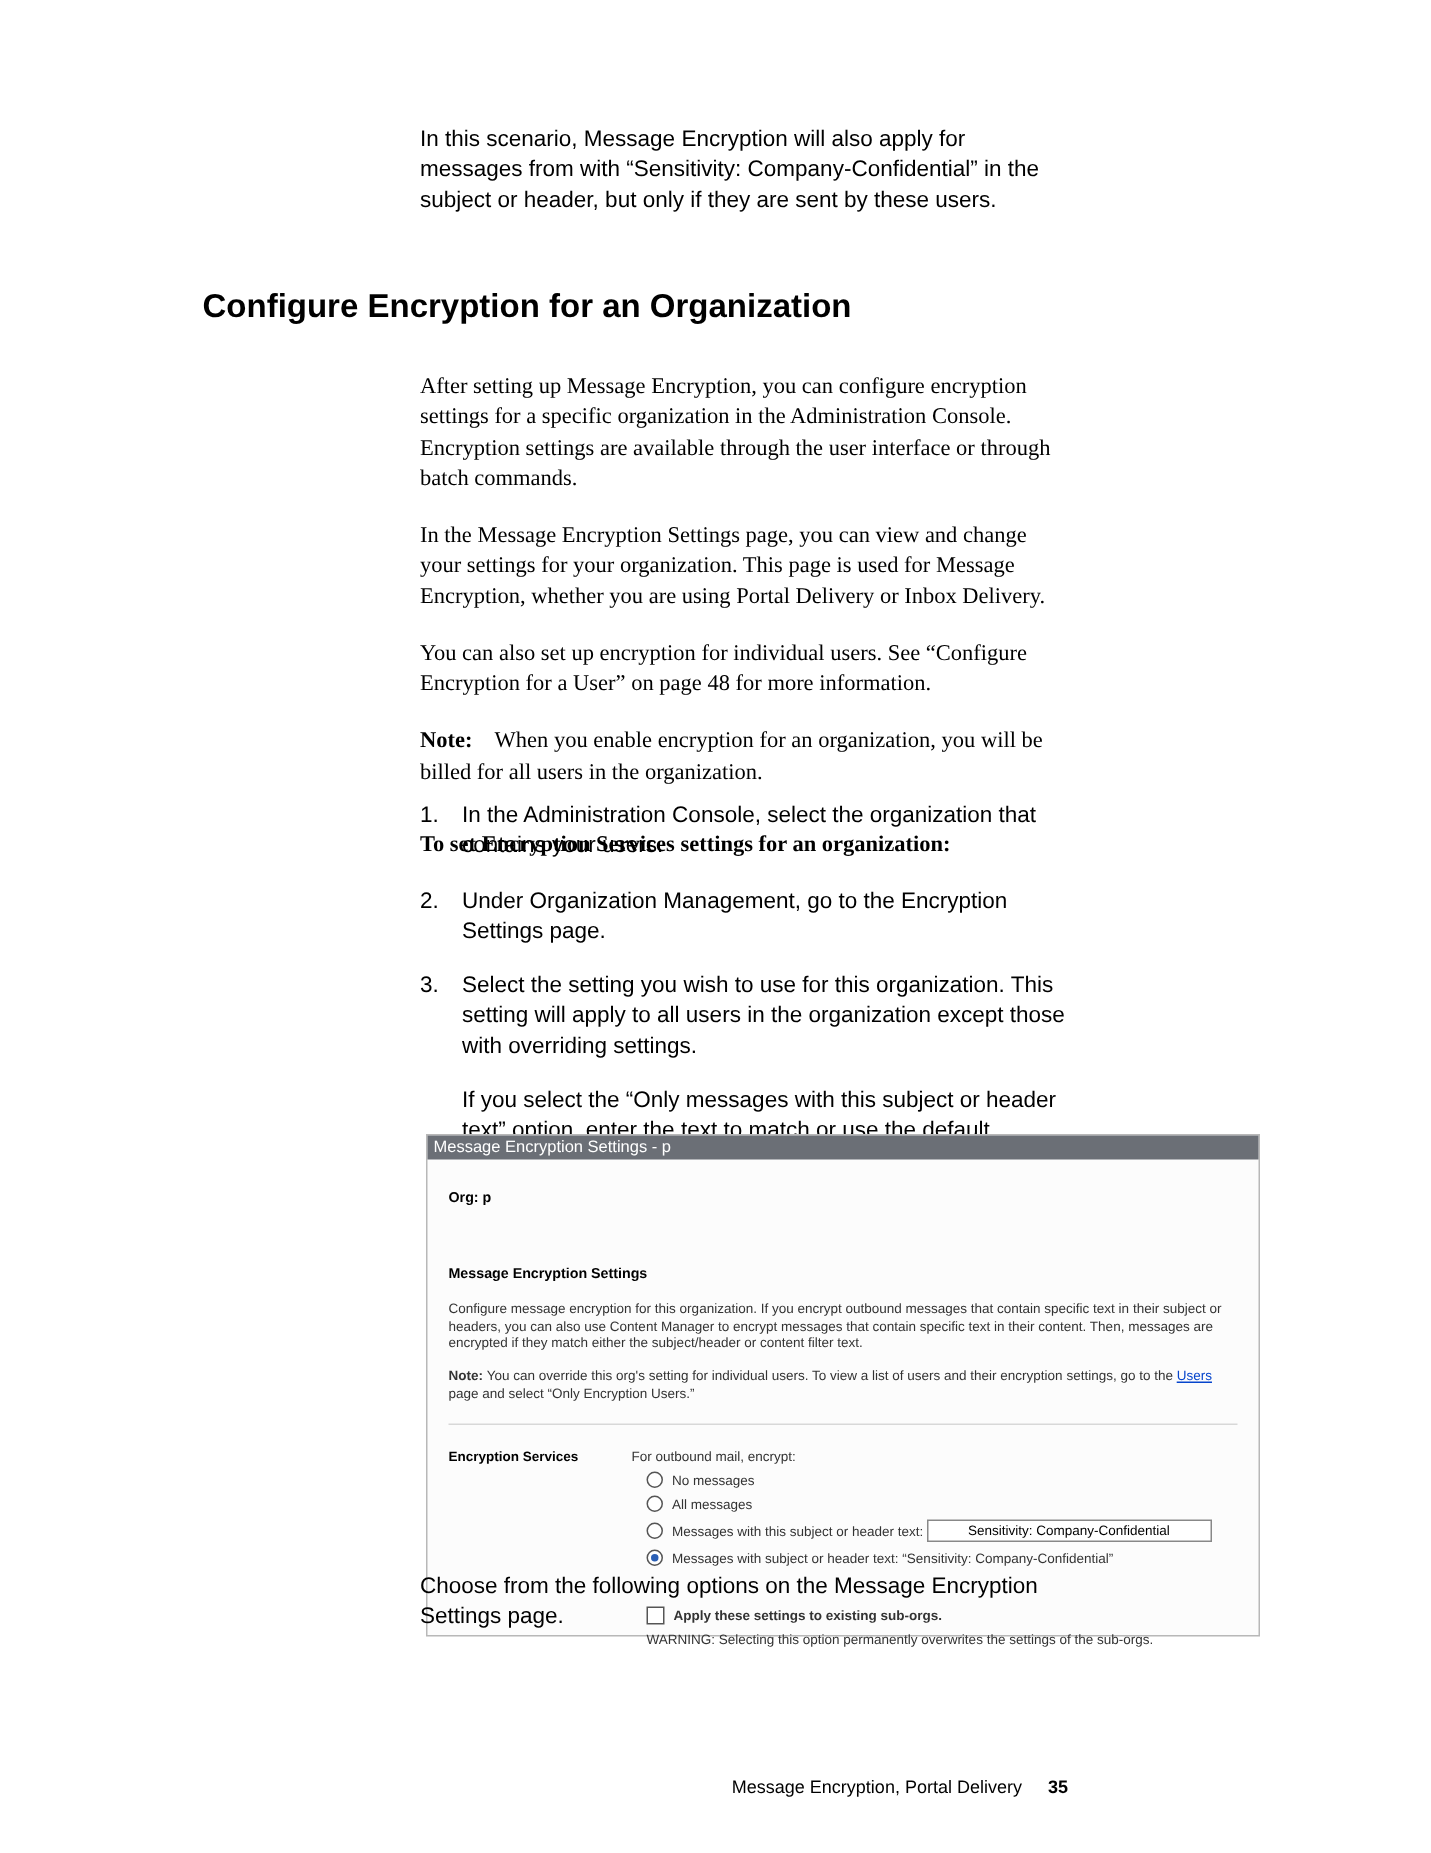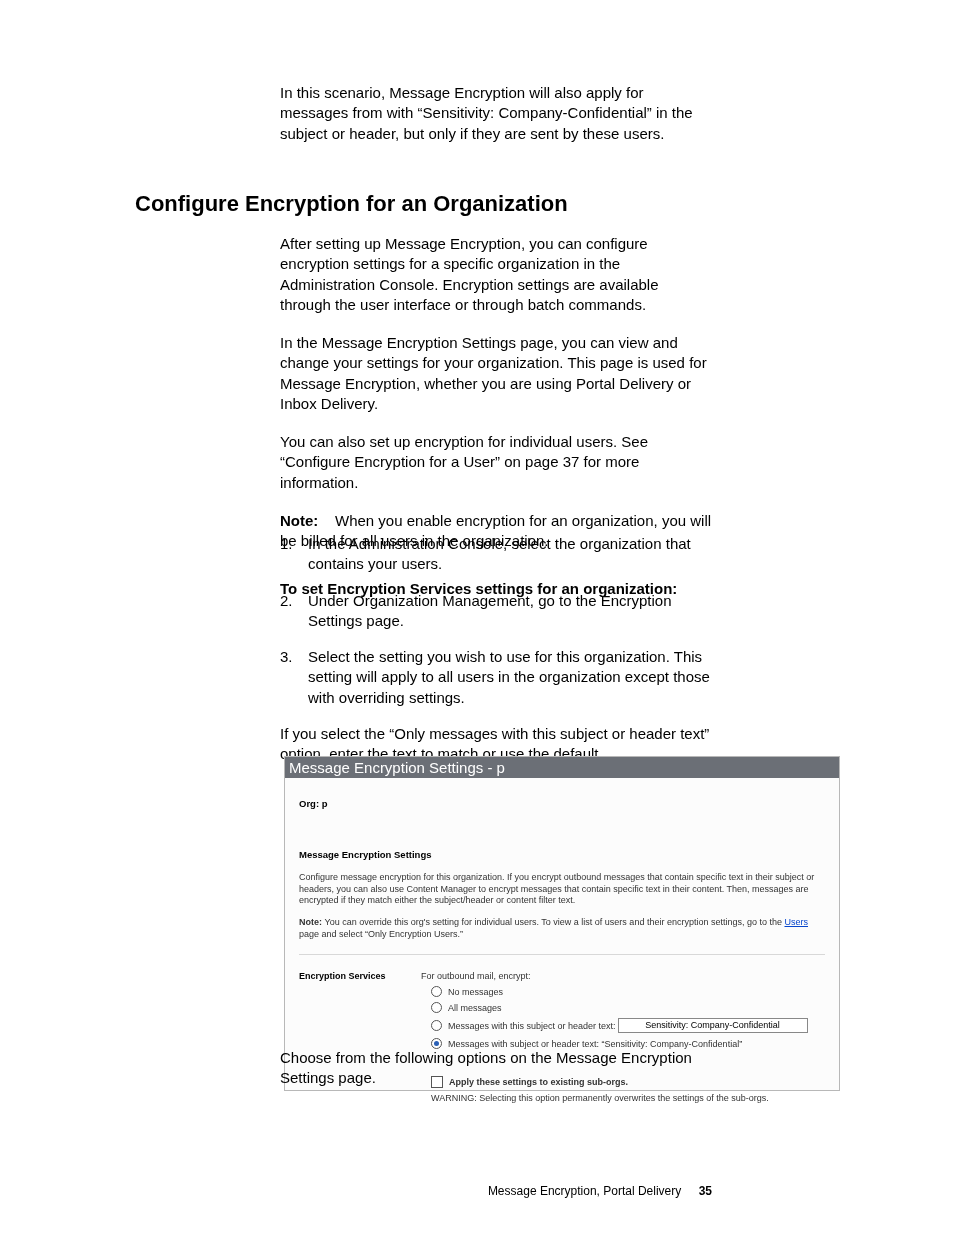--- a/index.html
+++ b/index.html
@@ -33,9 +33,10 @@
     font-weight: bold;
   }
   .after-h1 {
-    top: 234px;
-    font-size: 15px;
-    line-height: 1.35;
+    top: 248px;
+    font-size: 15px;
+    line-height: 1.35;
+    font-family: Liberation Serif, serif;
   }
   .p-space { margin: 0 0 18px 0; }
   .note-label { font-weight: bold; }

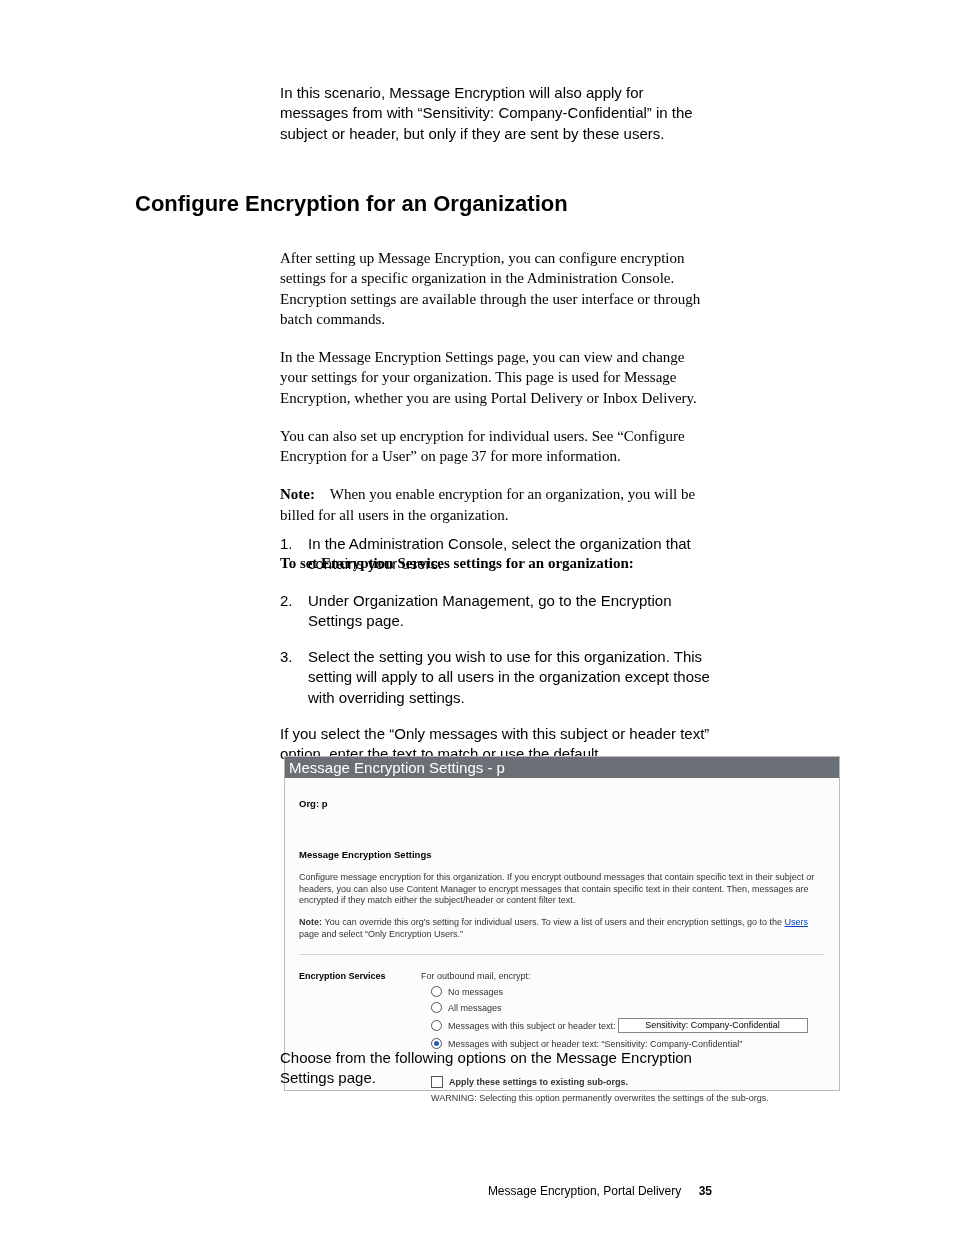--- a/index.html
+++ b/index.html
@@ -218,7 +218,7 @@
   <div class="body-col after-h1">
     <p class="p-space">After setting up Message Encryption, you can configure encryption settings for a specific organization in the Administration Console. Encryption settings are available through the user interface or through batch commands.</p>
     <p class="p-space">In the Message Encryption Settings page, you can view and change your settings for your organization. This page is used for Message Encryption, whether you are using Portal Delivery or Inbox Delivery.</p>
-    <p class="p-space">You can also set up encryption for individual users. See “Configure Encryption for a User” on page 37 for more information.</p>
+    <p class="p-space">You can also set up encryption for individual users. See “Configure Encryption for a User” on page 48 for more information.</p>
     <p class="p-space">
       <span class="note-label">Note:</span>
       <span>&nbsp;&nbsp;</span>

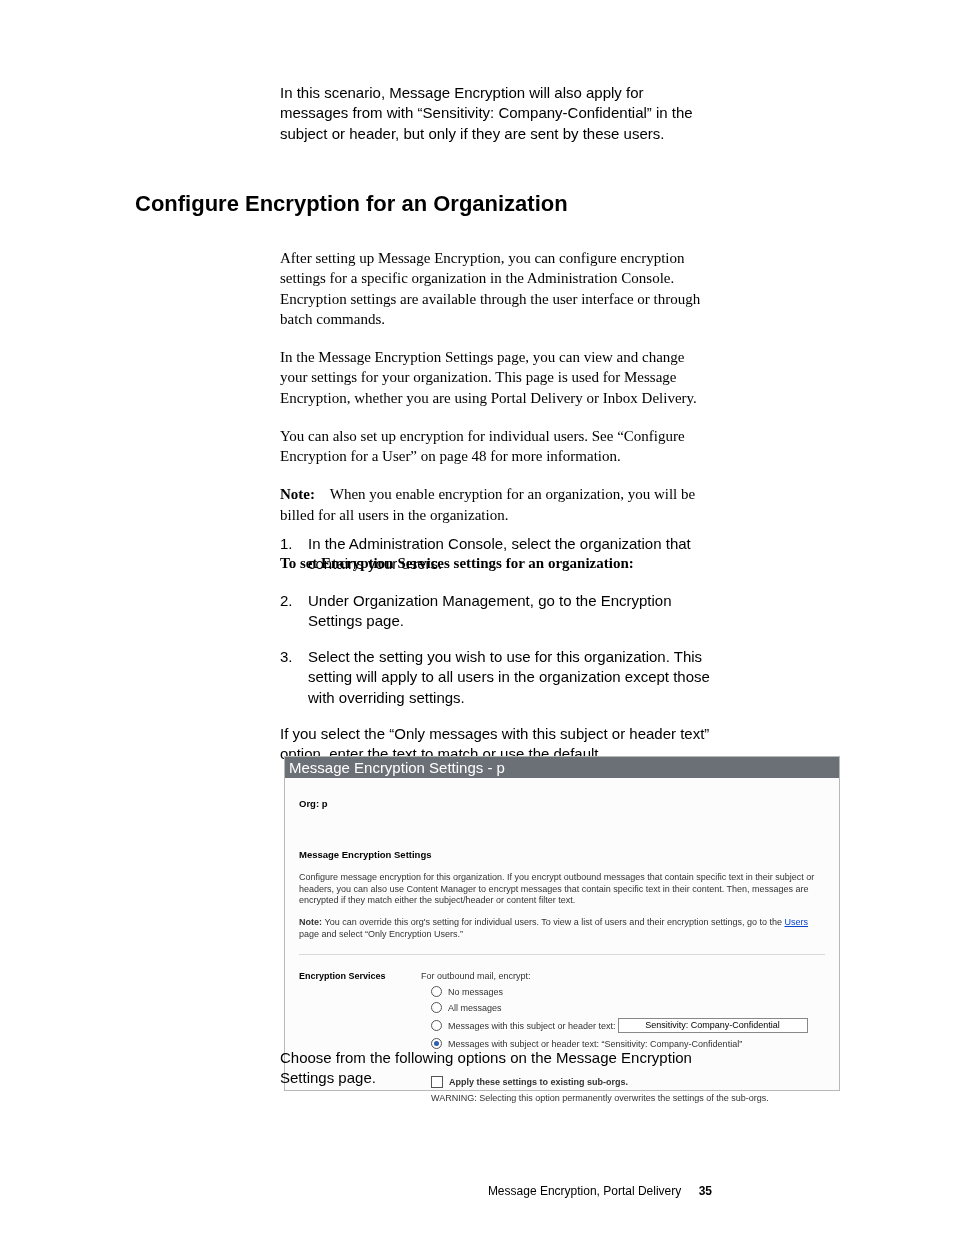--- a/index.html
+++ b/index.html
@@ -55,6 +55,7 @@
   }
   .step-body {}
   .step-sub {
+    margin-left: 28px;
     margin-bottom: 16px;
   }
 

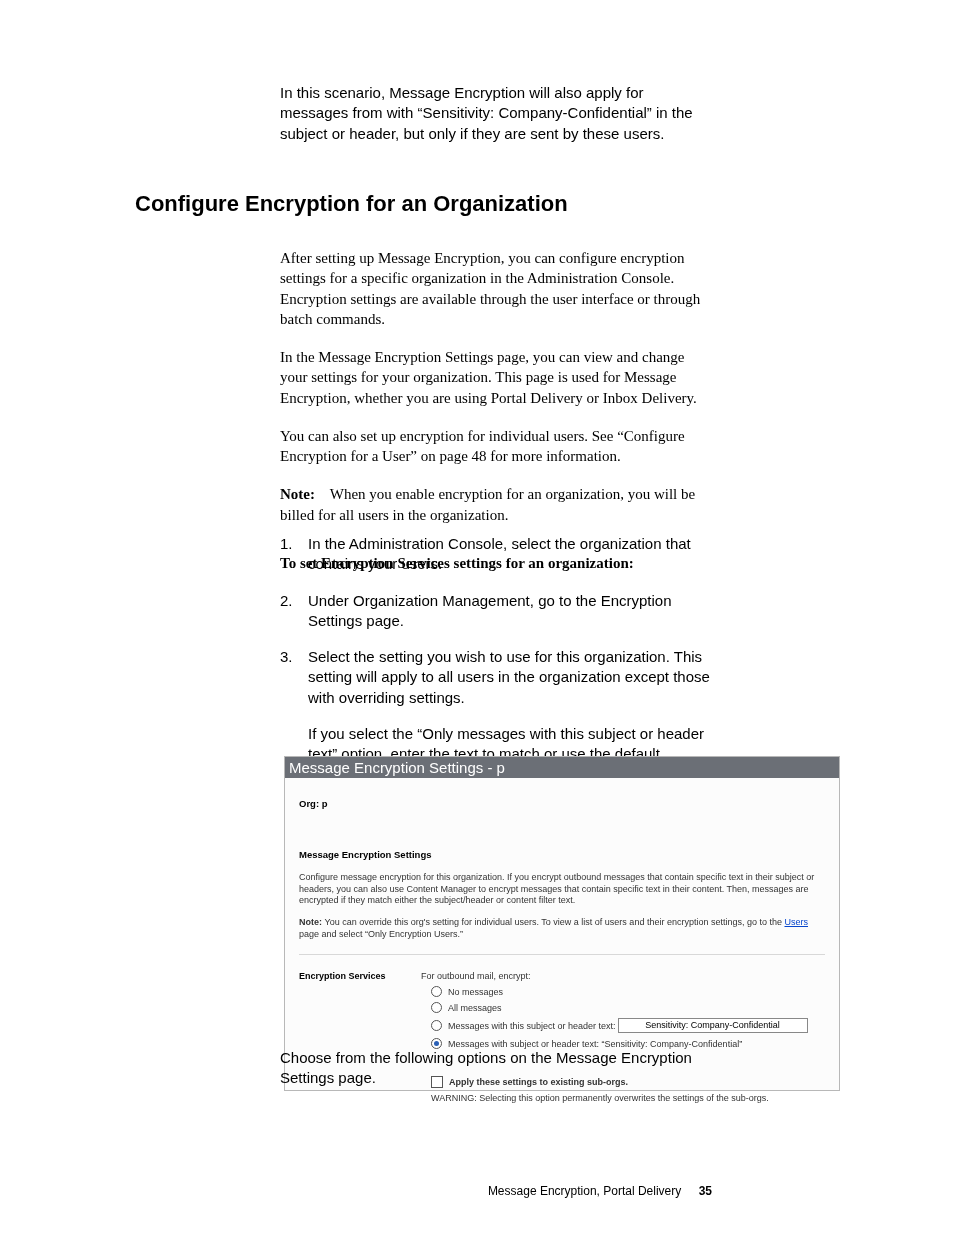--- a/index.html
+++ b/index.html
@@ -73,7 +73,7 @@
   .shot-titlebar {
     background: #6b6f76;
     color: #fff;
-    font-size: 15px;
+    font-size: 11px;
     padding: 2px 4px;
     font-family: Arial, Helvetica, sans-serif;
   }

